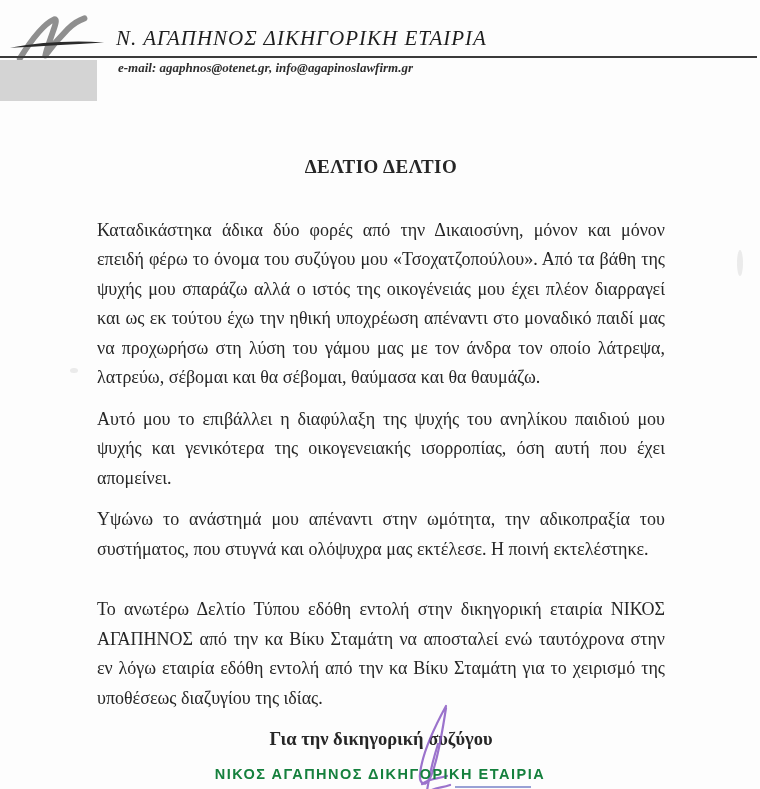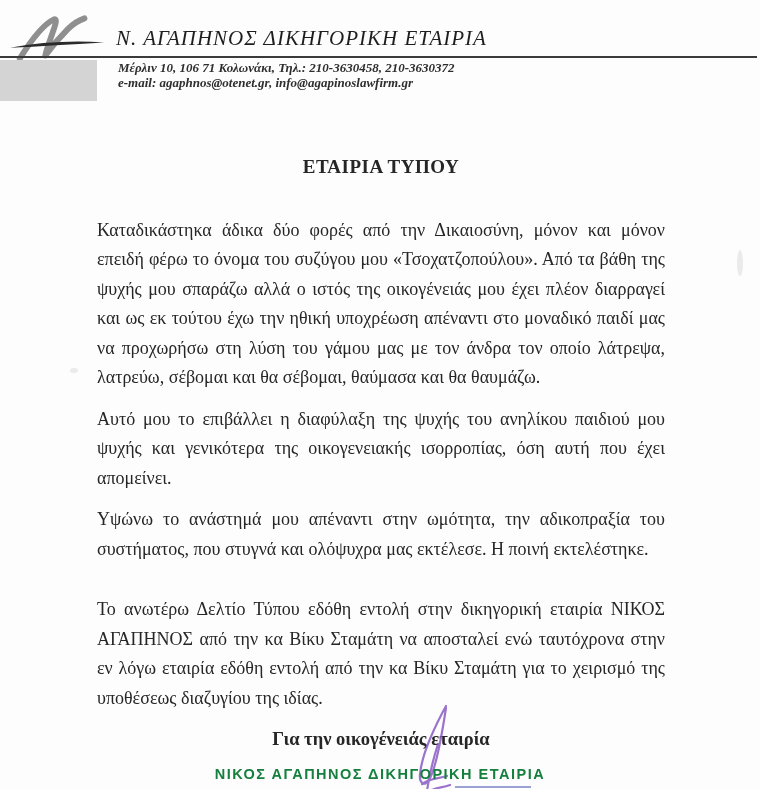--- a/index.html
+++ b/index.html
@@ -72,7 +72,6 @@
   <div class="gray-box"></div>
 
   <div class="contact">
-    <div>Μέρλιν 10, 106 71 Κολωνάκι, Τηλ.: 210-3630458, 210-3630372</div>
     <div>e-mail: agaphnos@otenet.gr, info@agapinoslawfirm.gr</div>
   </div>
 

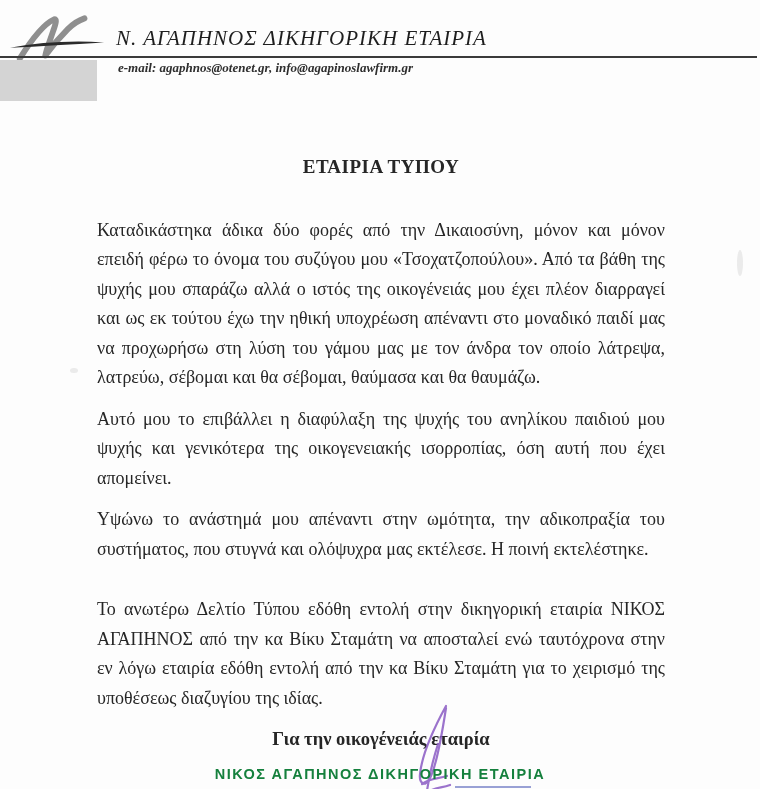--- a/index.html
+++ b/index.html
@@ -76,7 +76,7 @@
   </div>
 
   <div class="column">
-    <h1 class="doc-title">ΕΤΑΙΡΙΑ ΤΥΠΟΥ</h1>
+    <h1 class="doc-title">ΔΕΛΤΙΟ ΔΕΛΤΙΟ</h1>
 
     <p>Καταδικάστηκα άδικα δύο φορές από την Δικαιοσύνη, μόνον και μόνον επειδή φέρω το όνομα του συζύγου μου «Τσοχατζοπούλου». Από τα βάθη της ψυχής μου σπαράζω αλλά ο ιστός της οικογένειάς μου έχει πλέον διαρραγεί και ως εκ τούτου έχω την ηθική υποχρέωση απέναντι στο μοναδικό παιδί μας να προχωρήσω στη λύση του γάμου μας με τον άνδρα τον οποίο λάτρεψα, λατρεύω, σέβομαι και θα σέβομαι, θαύμασα και θα θαυμάζω.</p>
     <p>Αυτό μου το επιβάλλει η διαφύλαξη της ψυχής του ανηλίκου παιδιού μου ψυχής και γενικότερα της οικογενειακής ισορροπίας, όση αυτή που έχει απομείνει.</p>

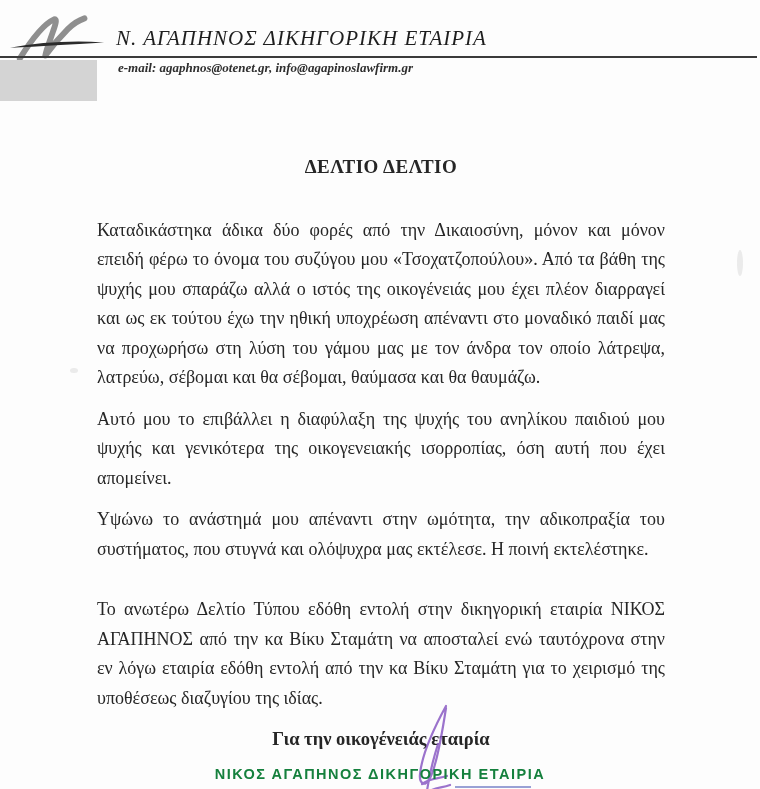--- a/index.html
+++ b/index.html
@@ -83,7 +83,7 @@
     <p>Υψώνω το ανάστημά μου απέναντι στην ωμότητα, την αδικοπραξία του συστήματος, που στυγνά και ολόψυχρα μας εκτέλεσε. Η ποινή εκτελέστηκε.</p>
     <p class="spaced">Το ανωτέρω Δελτίο Τύπου εδόθη εντολή στην δικηγορική εταιρία ΝΙΚΟΣ ΑΓΑΠΗΝΟΣ από την κα Βίκυ Σταμάτη να αποσταλεί ενώ ταυτόχρονα στην εν λόγω εταιρία εδόθη εντολή από την κα Βίκυ Σταμάτη για το χειρισμό της υποθέσεως διαζυγίου της ιδίας.</p>
 
-    <p class="sig-caption">Για την οικογένειάς εταιρία</p>
+    <p class="sig-caption">Για την δικηγορική συζύγου</p>
   </div>
 
   <svg class="signature" viewBox="0 0 72 94" aria-hidden="true">

